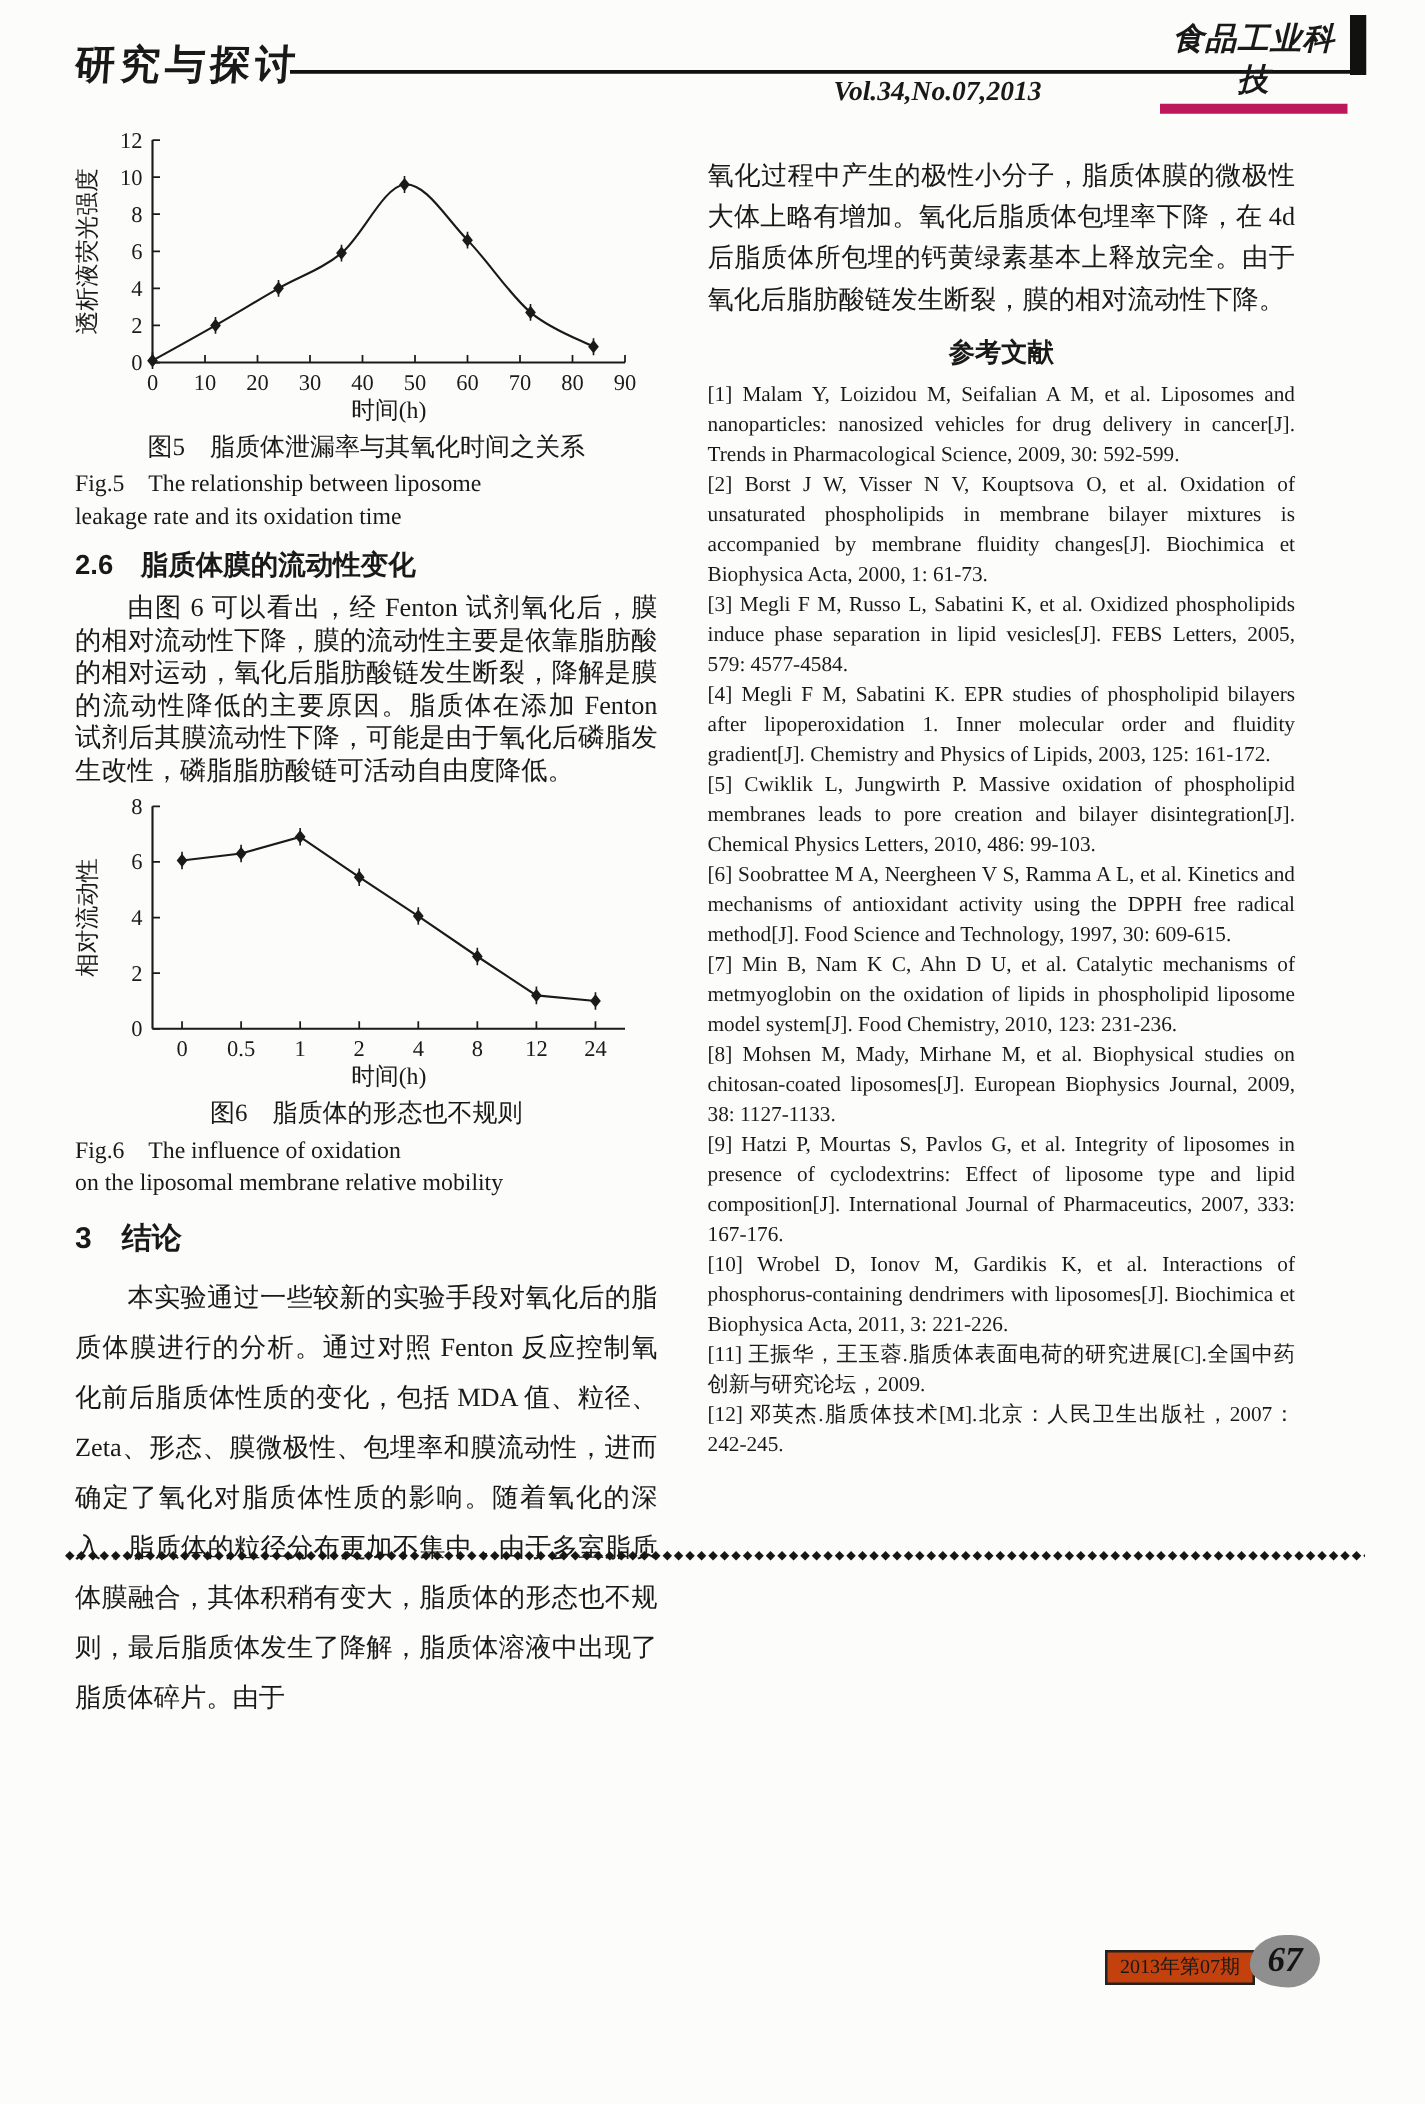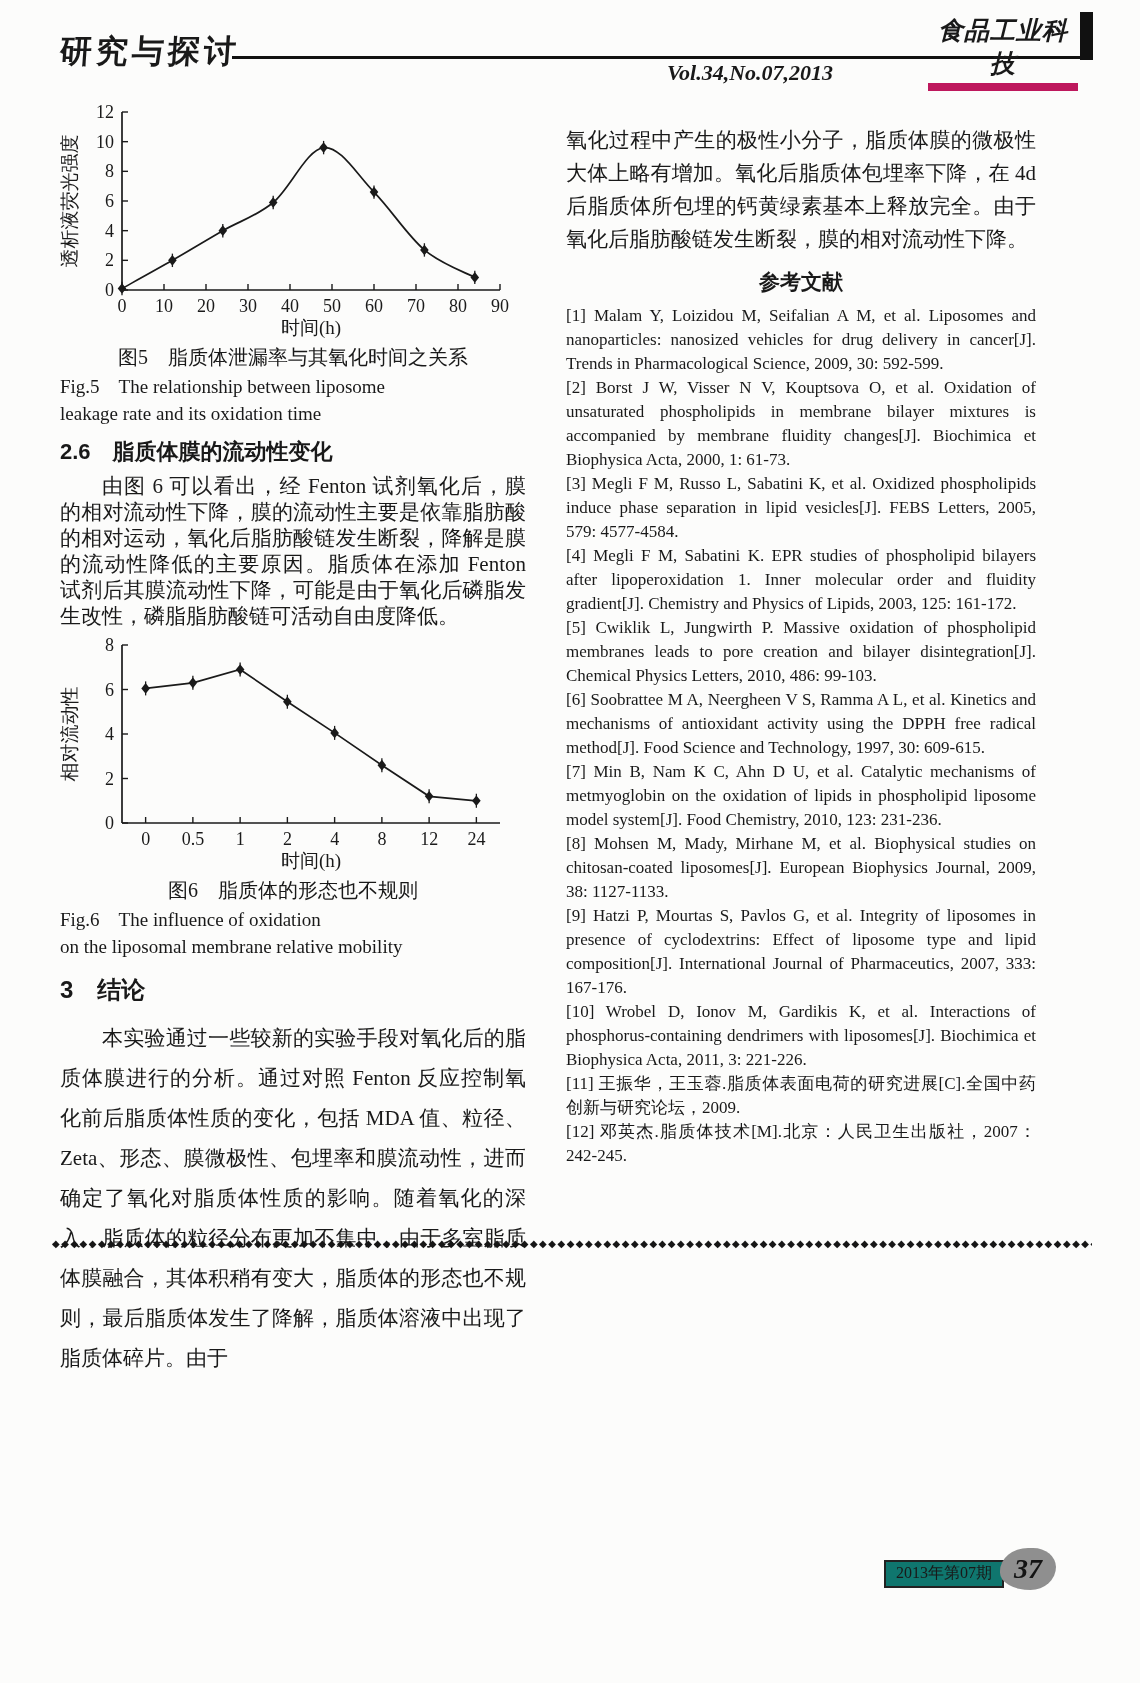--- a/index.html
+++ b/index.html
@@ -42,7 +42,7 @@
   .divider{position:absolute;left:52px;top:1238px;width:1040px;height:16px;overflow:hidden;
            white-space:nowrap;font-size:10px;letter-spacing:1.5px;color:#161616;}
   .issue-box{position:absolute;left:884px;top:1560px;border:2px solid #222;
-             padding:1px 10px 2px 10px;font-size:16px;background:#0f766e;}
+             padding:1px 10px 2px 10px;font-size:16px;background:#c2410c;}
   .page-num-wrap{position:absolute;left:1000px;top:1548px;width:56px;height:42px;
                  background:#8f8f8f;border-radius:55% 45% 50% 60%/60% 50% 60% 45%;
                  display:flex;align-items:center;justify-content:center;}

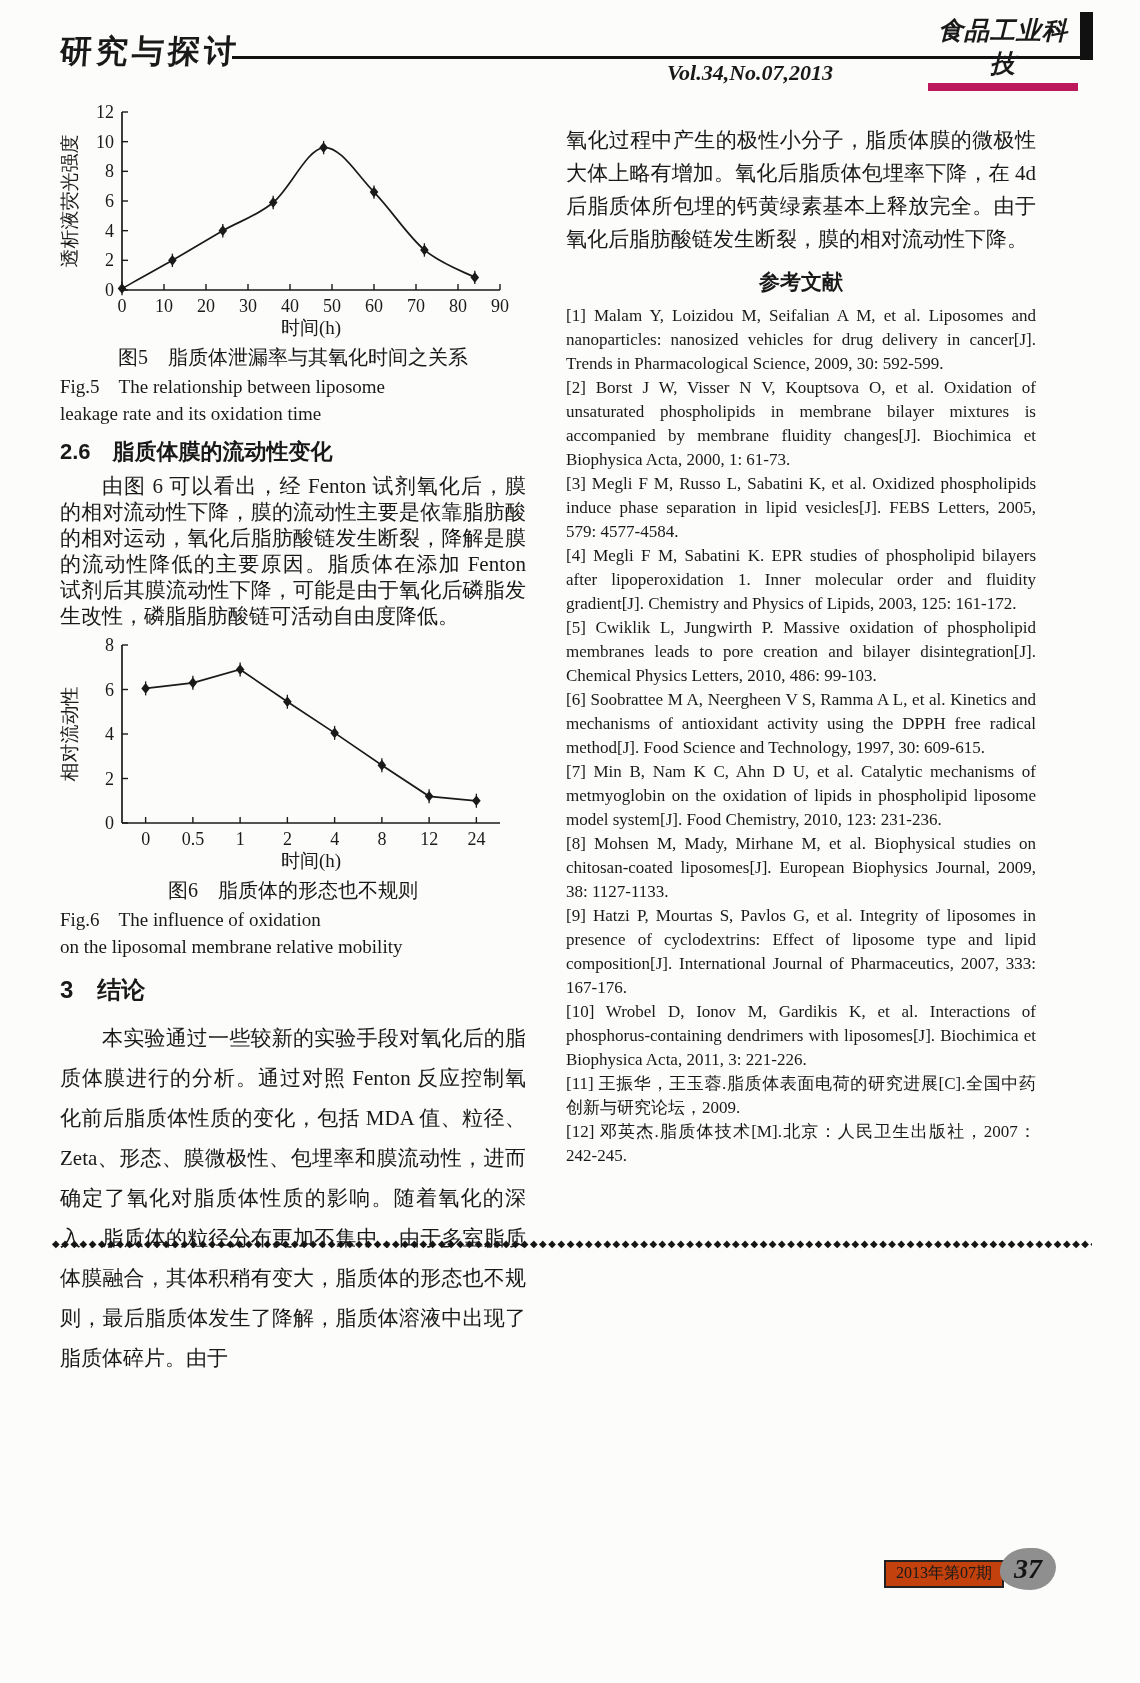--- a/index.html
+++ b/index.html
@@ -204,7 +204,7 @@
 
   <div class="issue-box">2013年第07期</div>
   <div class="page-num-wrap">
-    <span class="page-num">37</span>
+    <span class="page-num">67</span>
   </div>
 
 </div>

